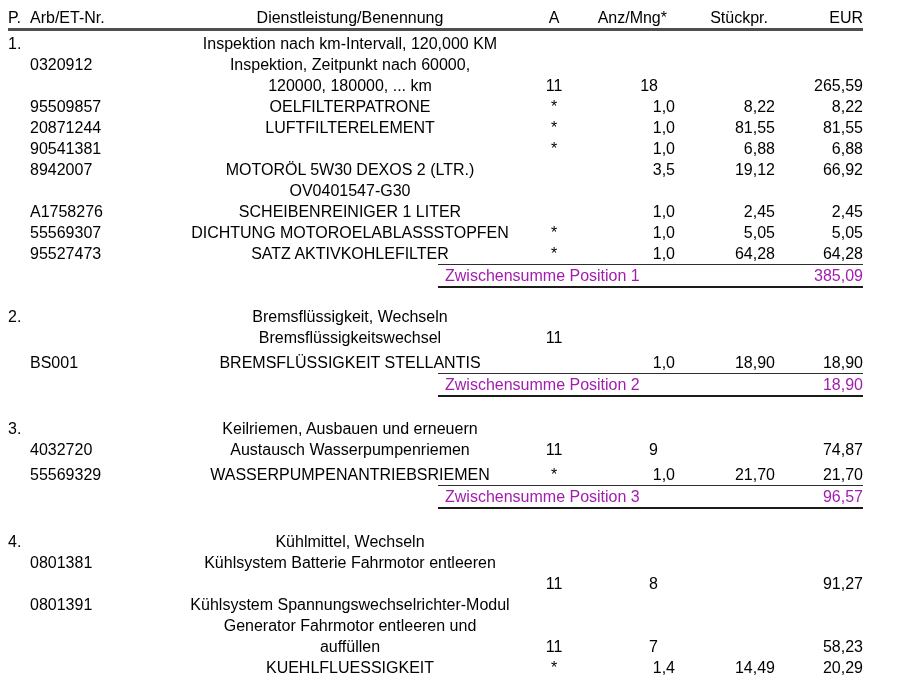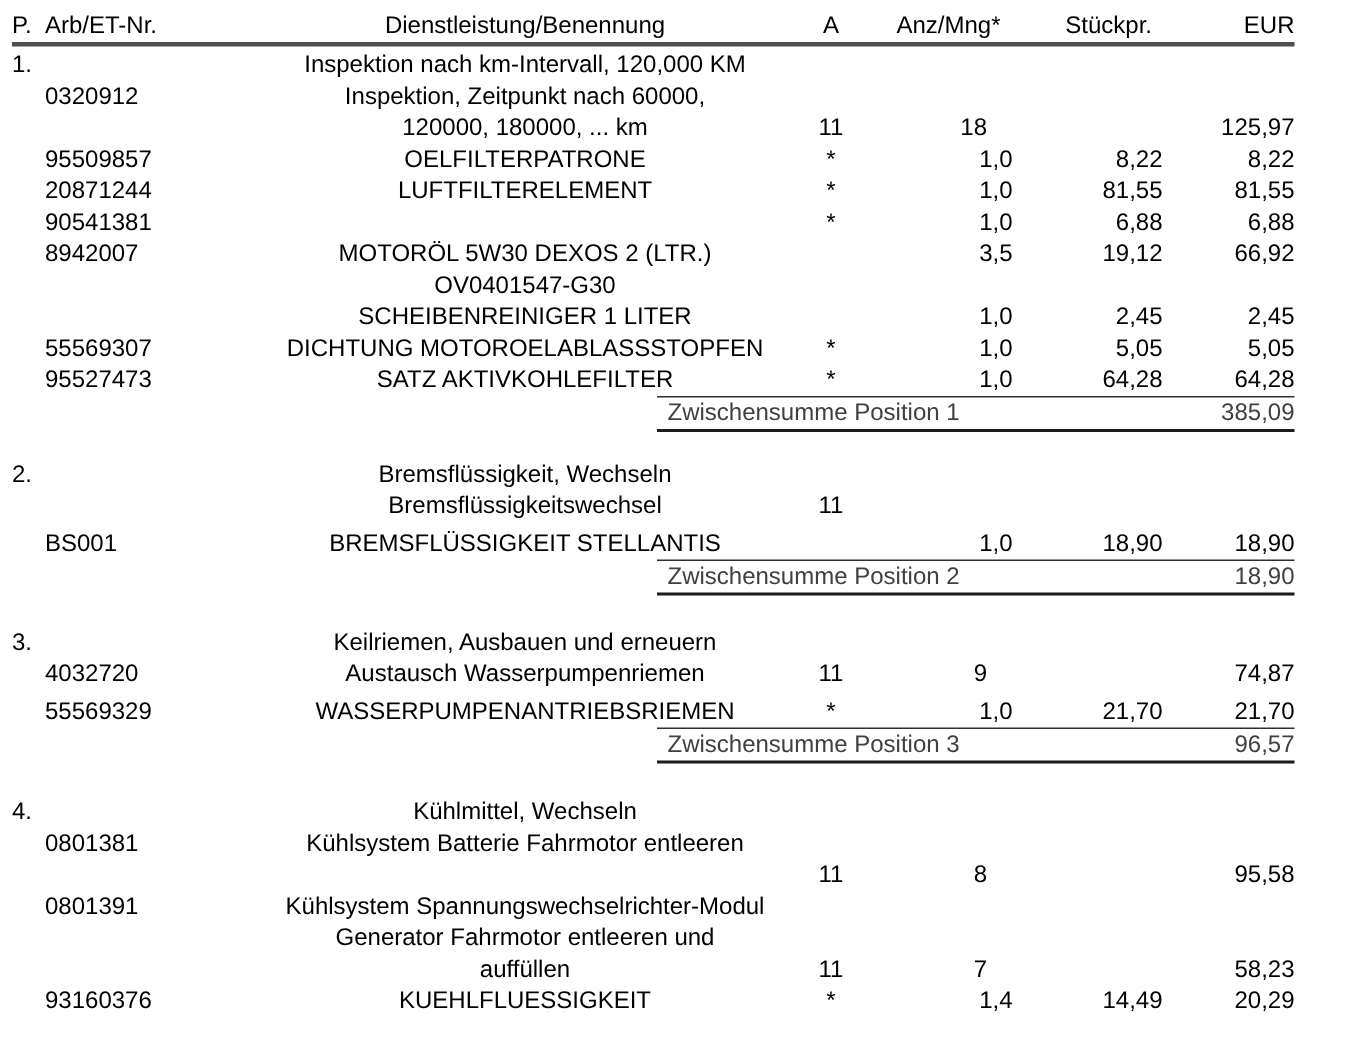--- a/index.html
+++ b/index.html
@@ -94,7 +94,7 @@
           <span class="c-a">11</span>
           <span class="c-anz qty-int">18</span>
           <span class="c-st"></span>
-          <span class="c-eur">125,97</span>
+          <span class="c-eur">265,59</span>
         </div>
         <div class="grid-line">
           <span class="c-p"></span>

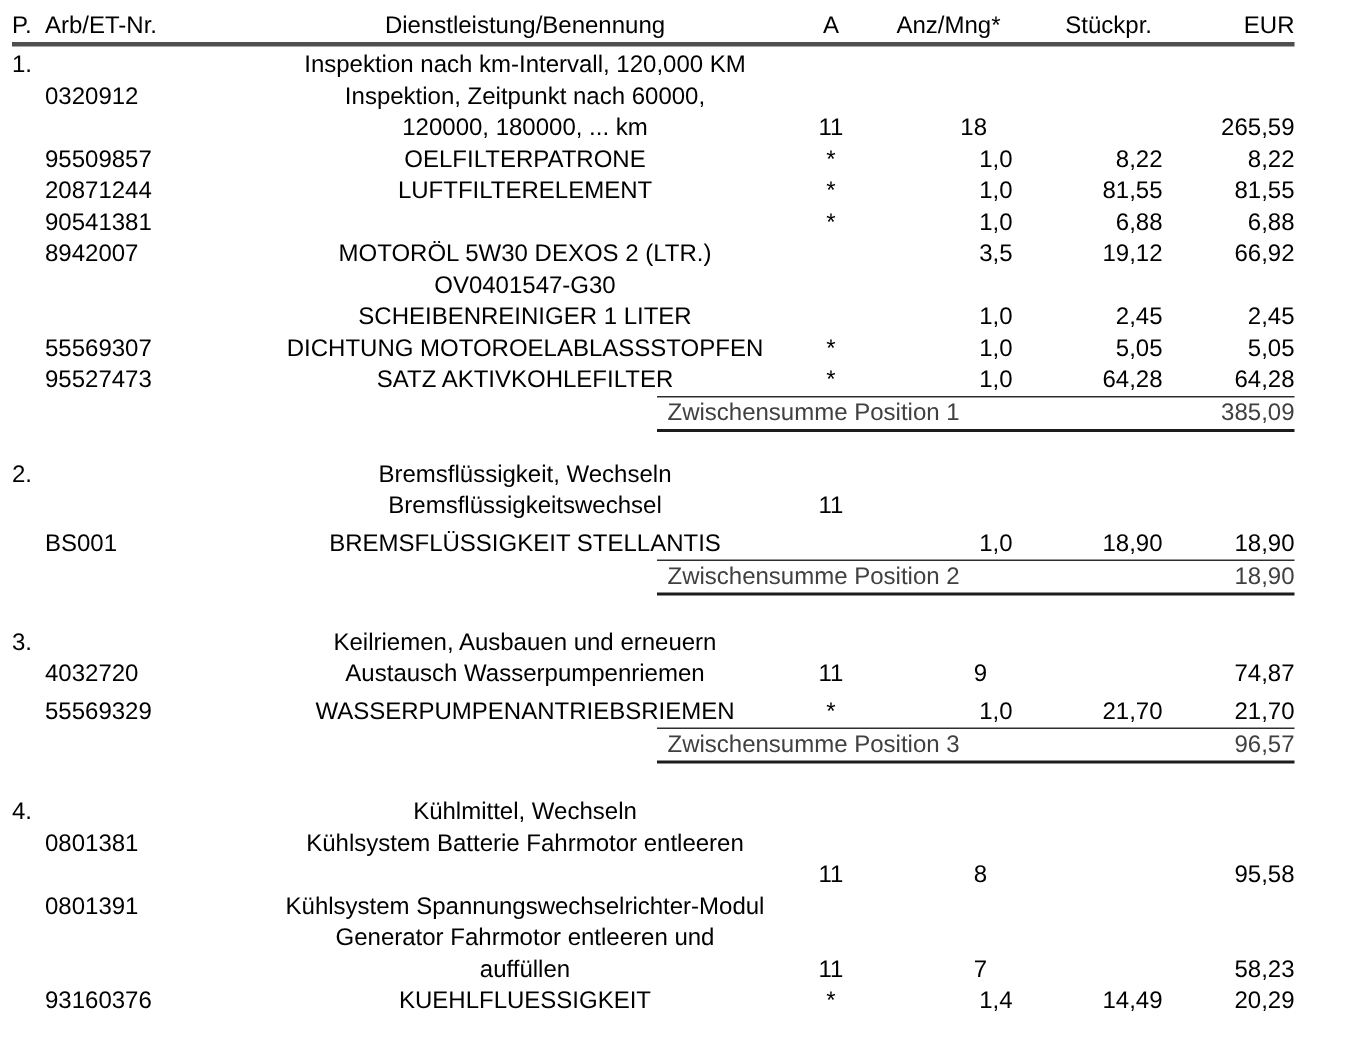--- a/index.html
+++ b/index.html
@@ -142,6 +142,7 @@
         </div>
         <div class="grid-line">
           <span class="c-p"></span>
+          <span class="c-nr">A1758276</span>
           <span class="c-ben">SCHEIBENREINIGER 1 LITER</span>
           <span class="c-a"></span>
           <span class="c-anz">1,0</span>

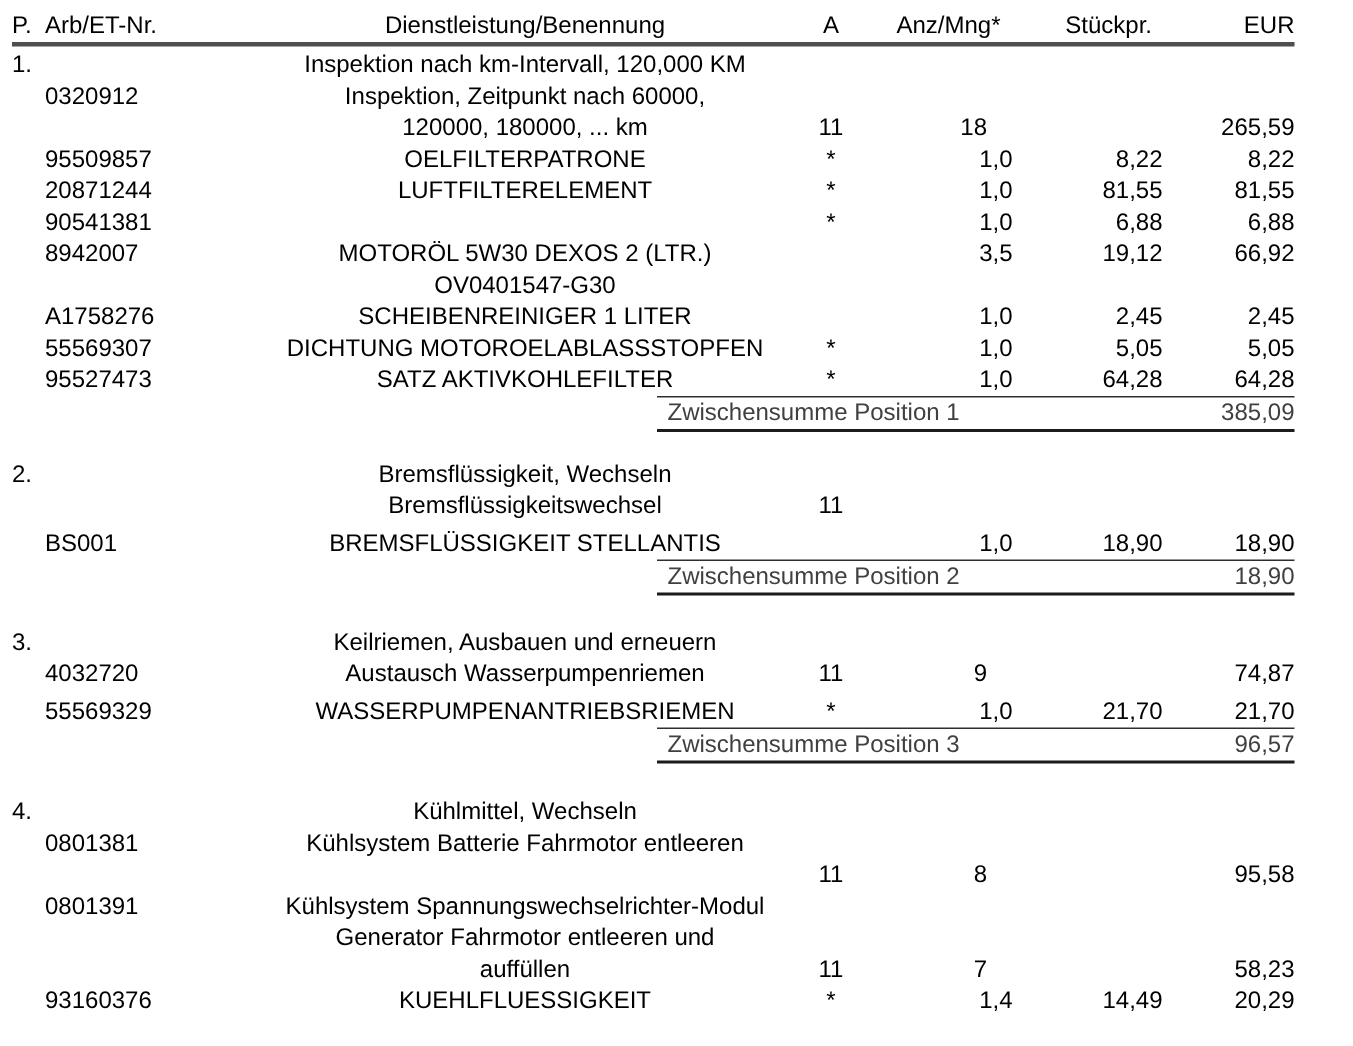--- a/index.html
+++ b/index.html
@@ -49,7 +49,7 @@
     line-height:21px;
     border-top:1.5px solid #2e2e2e;
     border-bottom:2px solid #1c1c1c;
-    color:#404040;
+    color:#a21caf;
     padding-left:7px;
     white-space:nowrap;
   }

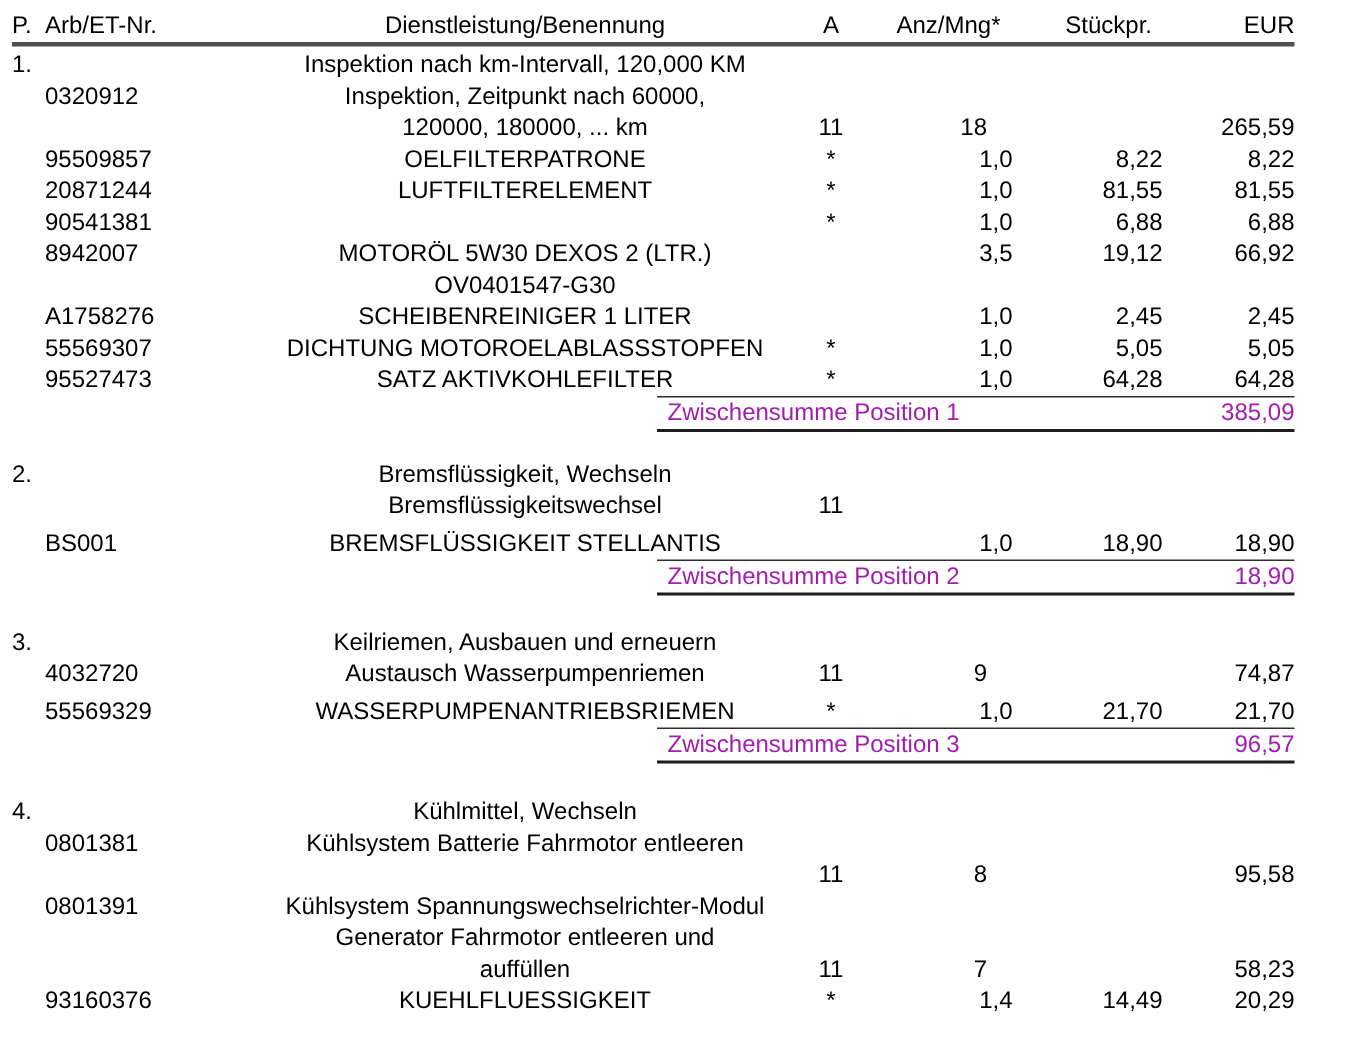--- a/index.html
+++ b/index.html
@@ -262,7 +262,7 @@
           <span class="c-a">11</span>
           <span class="c-anz qty-int">8</span>
           <span class="c-st"></span>
-          <span class="c-eur">95,58</span>
+          <span class="c-eur">91,27</span>
         </div>
         <div class="grid-line">
           <span class="c-p"></span>

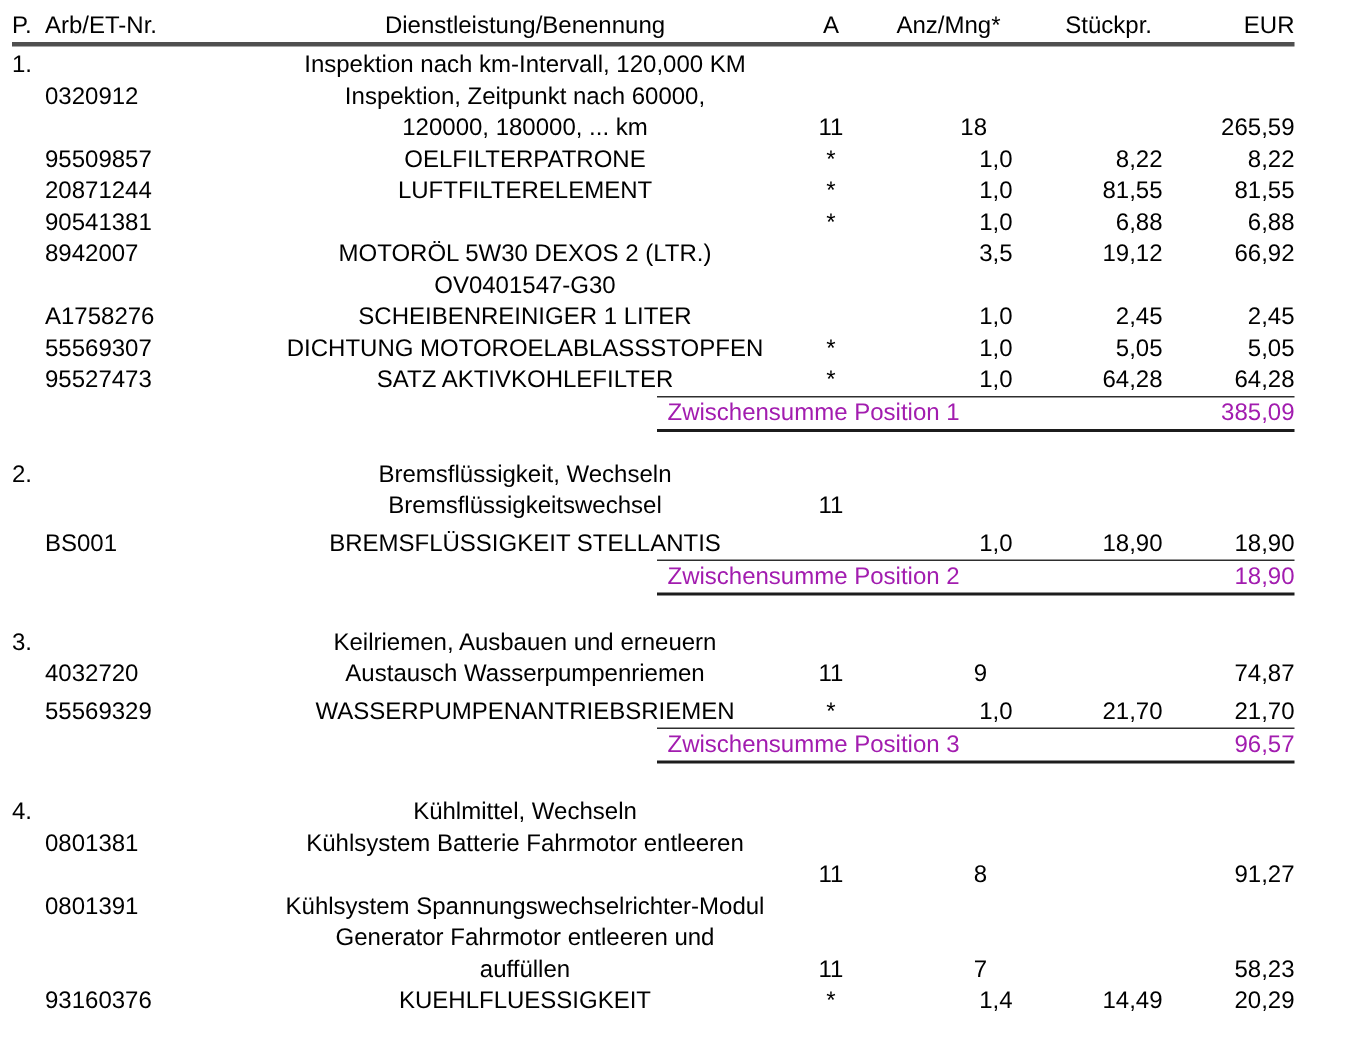--- a/index.html
+++ b/index.html
@@ -293,7 +293,6 @@
         </div>
         <div class="grid-line">
           <span class="c-p"></span>
-          <span class="c-nr">93160376</span>
           <span class="c-ben">KUEHLFLUESSIGKEIT</span>
           <span class="c-a">*</span>
           <span class="c-anz">1,4</span>

